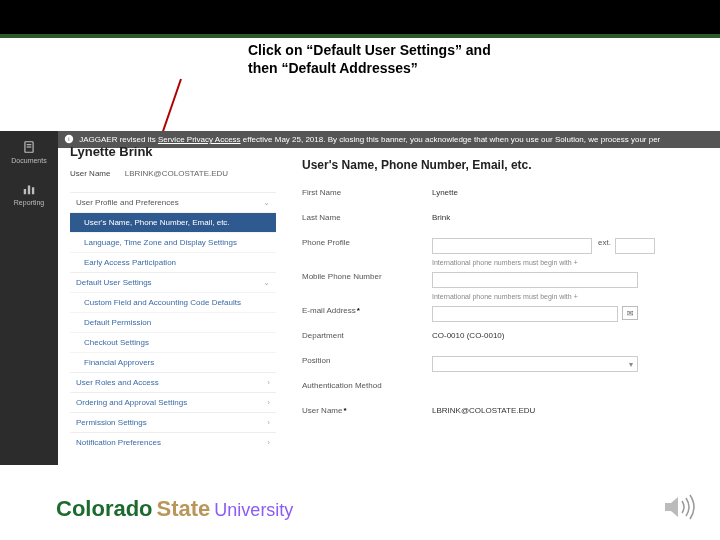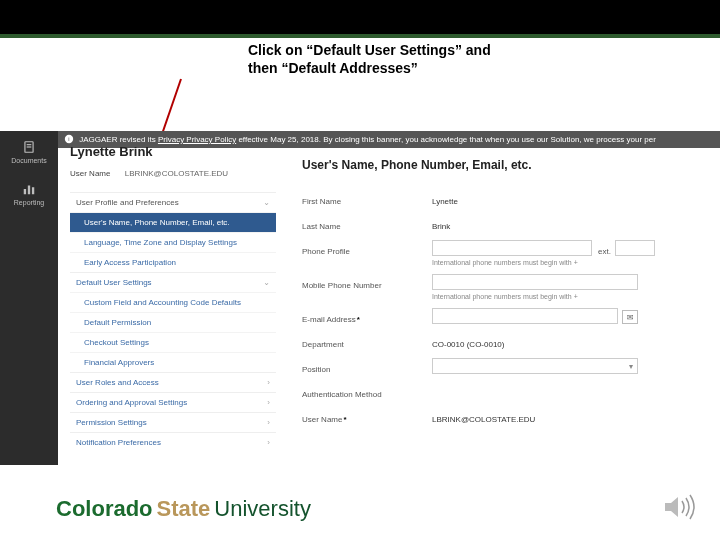--- a/index.html
+++ b/index.html
@@ -76,7 +76,7 @@
         <circle cx="12" cy="12" r="10" fill="#fff"></circle>
         <text x="12" y="17" font-size="14" text-anchor="middle" fill="#555" font-family="Arial">i</text>
       </svg>
-    <span>JAGGAER revised its </span><u>Privacy Privacy Policy</u><span> effective May 25, 2018. By closing this banner, you acknowledge that when you use our Solution, we process your per</span>
+    <span>JAGGAER revised its </span><u>Service Privacy Access</u><span> effective May 25, 2018. By closing this banner, you acknowledge that when you use our Solution, we process your per</span>
   </div>
 
   <div class="leftcol">

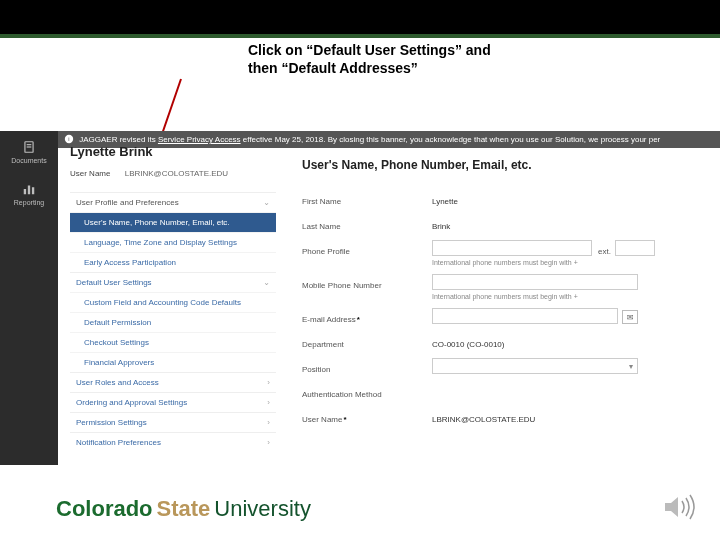--- a/index.html
+++ b/index.html
@@ -25,7 +25,7 @@
   .chev{color:#aaa}
   .rightcol{position:absolute;top:17px;left:286px;right:0;padding:10px 6px 0 16px}
   .rtitle{font-weight:700;font-size:12px;color:#222;margin-bottom:16px}
-  .frow{display:flex;align-items:flex-end;font-size:8px;color:#555;margin-bottom:7px;min-height:18px}
+  .frow{display:flex;align-items:flex-start;font-size:8px;color:#555;margin-bottom:7px;min-height:18px}
   .flab{width:130px}
   .fval{flex:1;color:#333}
   .tinput{border:1px solid #ccc;height:16px;width:160px;font-size:8px;padding:0 3px;background:#fff}

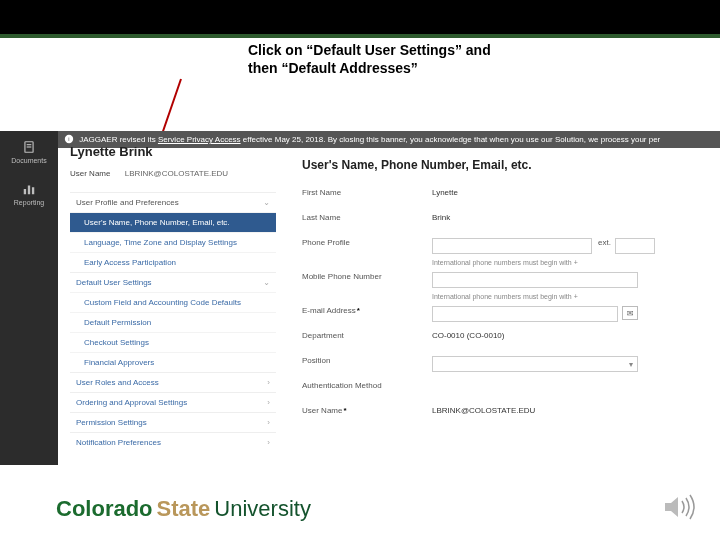--- a/index.html
+++ b/index.html
@@ -39,7 +39,7 @@
   .logo{position:absolute;bottom:18px;left:56px;font-family:'Times New Roman',serif}
   .logo .c{color:#1b6b2e;font-size:22px;font-weight:600}
   .logo .s{color:#b9975b;font-size:22px;font-weight:600}
-  .logo .u{color:#14532d;font-size:22px}
+  .logo .u{color:#8b5cf6;font-size:18px}
   .speaker{position:absolute;right:22px;bottom:14px;color:#888}
 </style>
 </head>

